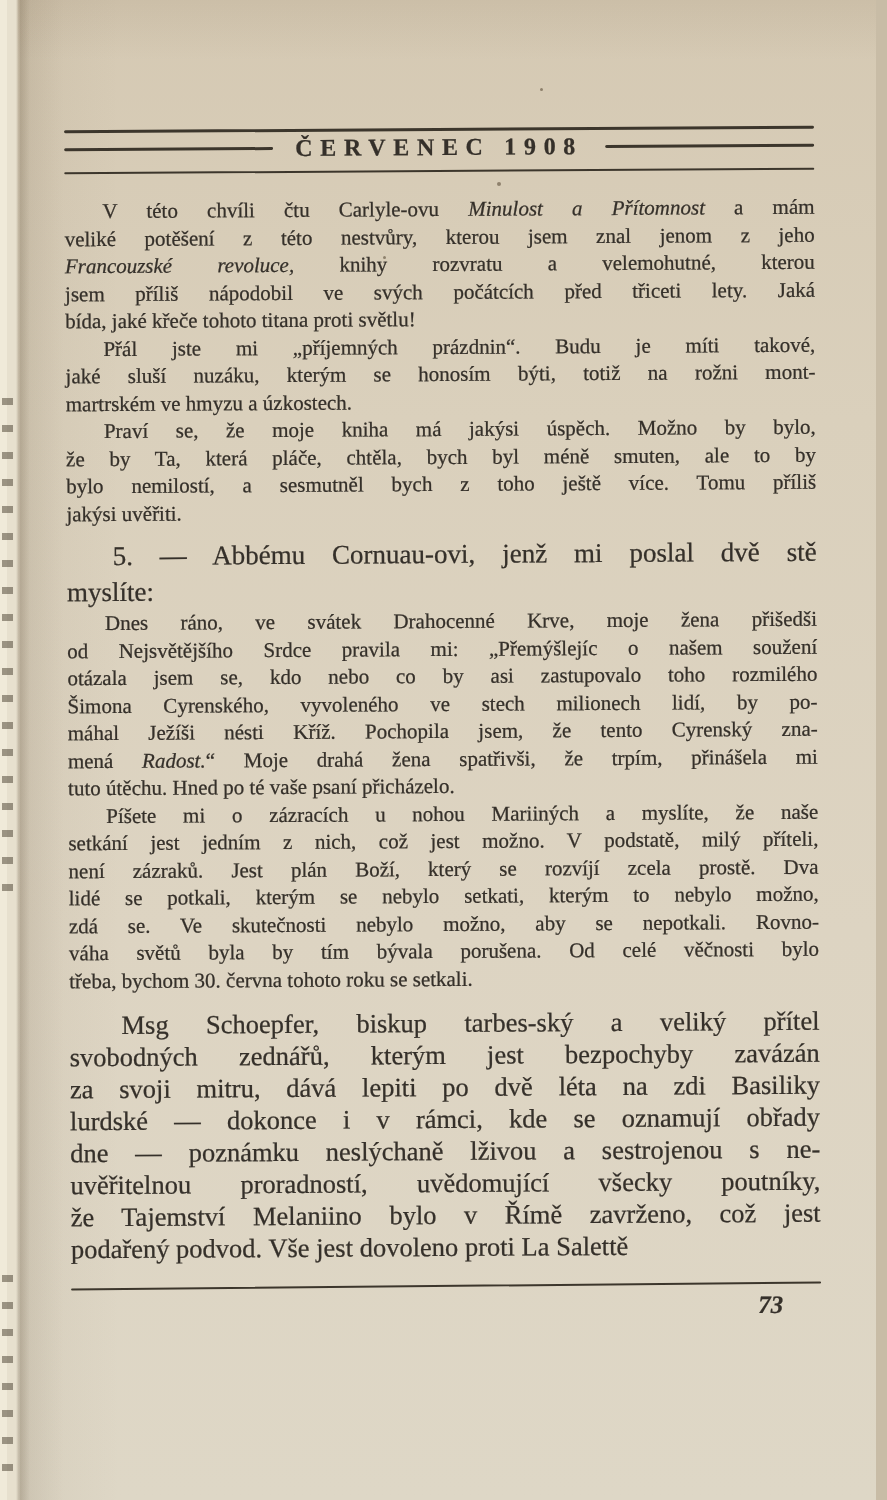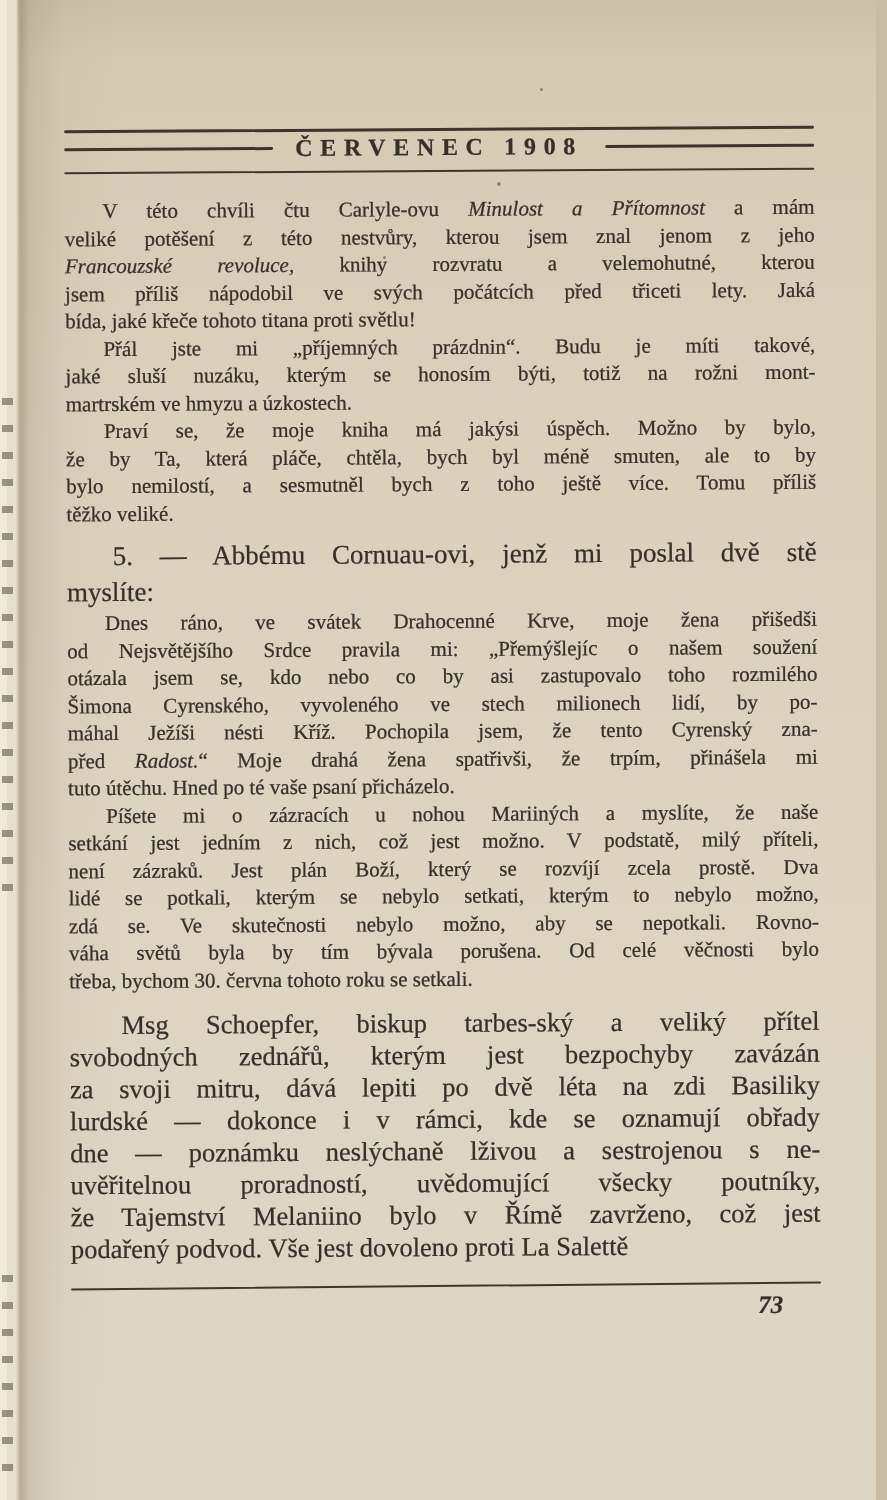--- a/index.html
+++ b/index.html
@@ -106,7 +106,7 @@
           <div class="line fill indent"><span>Praví se, že moje kniha má jakýsi úspěch. Možno by bylo,</span></div>
           <div class="line fill"><span>že by Ta, která pláče, chtěla, bych byl méně smuten, ale to by</span></div>
           <div class="line fill"><span>bylo nemilostí, a sesmutněl bych z toho ještě více. Tomu příliš</span></div>
-          <div class="line"><span>těžko veliké.</span></div>
+          <div class="line"><span>jakýsi uvěřiti.</span></div>
         </div>
         <div class="block heading">
           <div class="line fill indent"><span>5. — Abbému Cornuau-ovi, jenž mi poslal dvě stě</span></div>

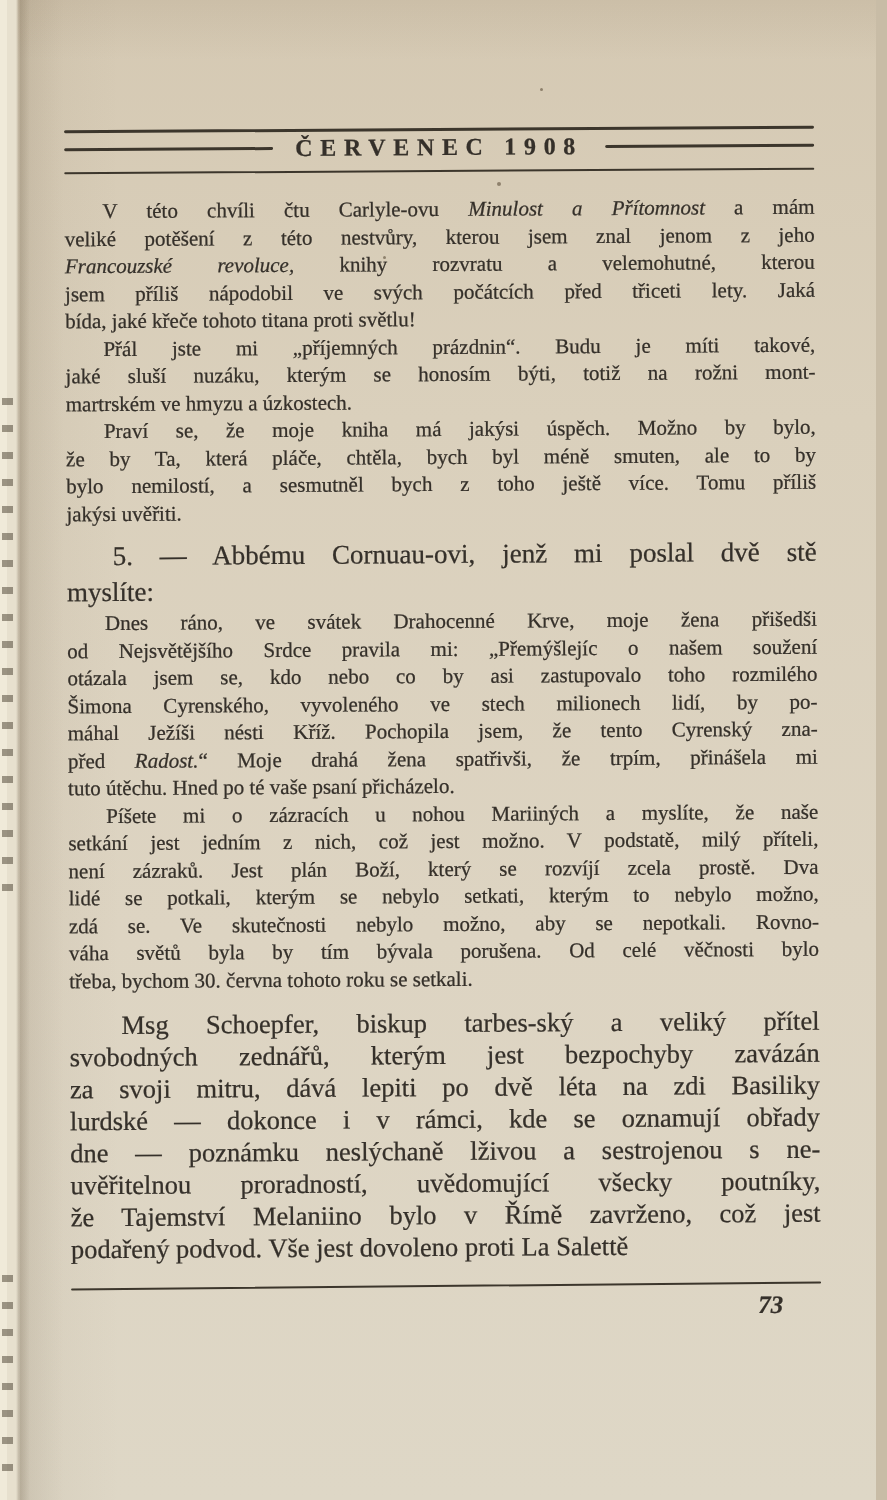--- a/index.html
+++ b/index.html
@@ -118,7 +118,7 @@
           <div class="line fill"><span>otázala jsem se, kdo nebo co by asi zastupovalo toho rozmilého</span></div>
           <div class="line fill"><span>Šimona Cyrenského, vyvoleného ve stech milionech lidí, by po-</span></div>
           <div class="line fill"><span>máhal Ježíši nésti Kříž. Pochopila jsem, že tento Cyrenský zna-</span></div>
-          <div class="line fill"><span>před </span><span class="it">Radost.</span><span>“ Moje drahá žena spatřivši, že trpím, přinášela mi</span></div>
+          <div class="line fill"><span>mená </span><span class="it">Radost.</span><span>“ Moje drahá žena spatřivši, že trpím, přinášela mi</span></div>
           <div class="line"><span>tuto útěchu. Hned po té vaše psaní přicházelo.</span></div>
         </div>
         <div class="block normal">

